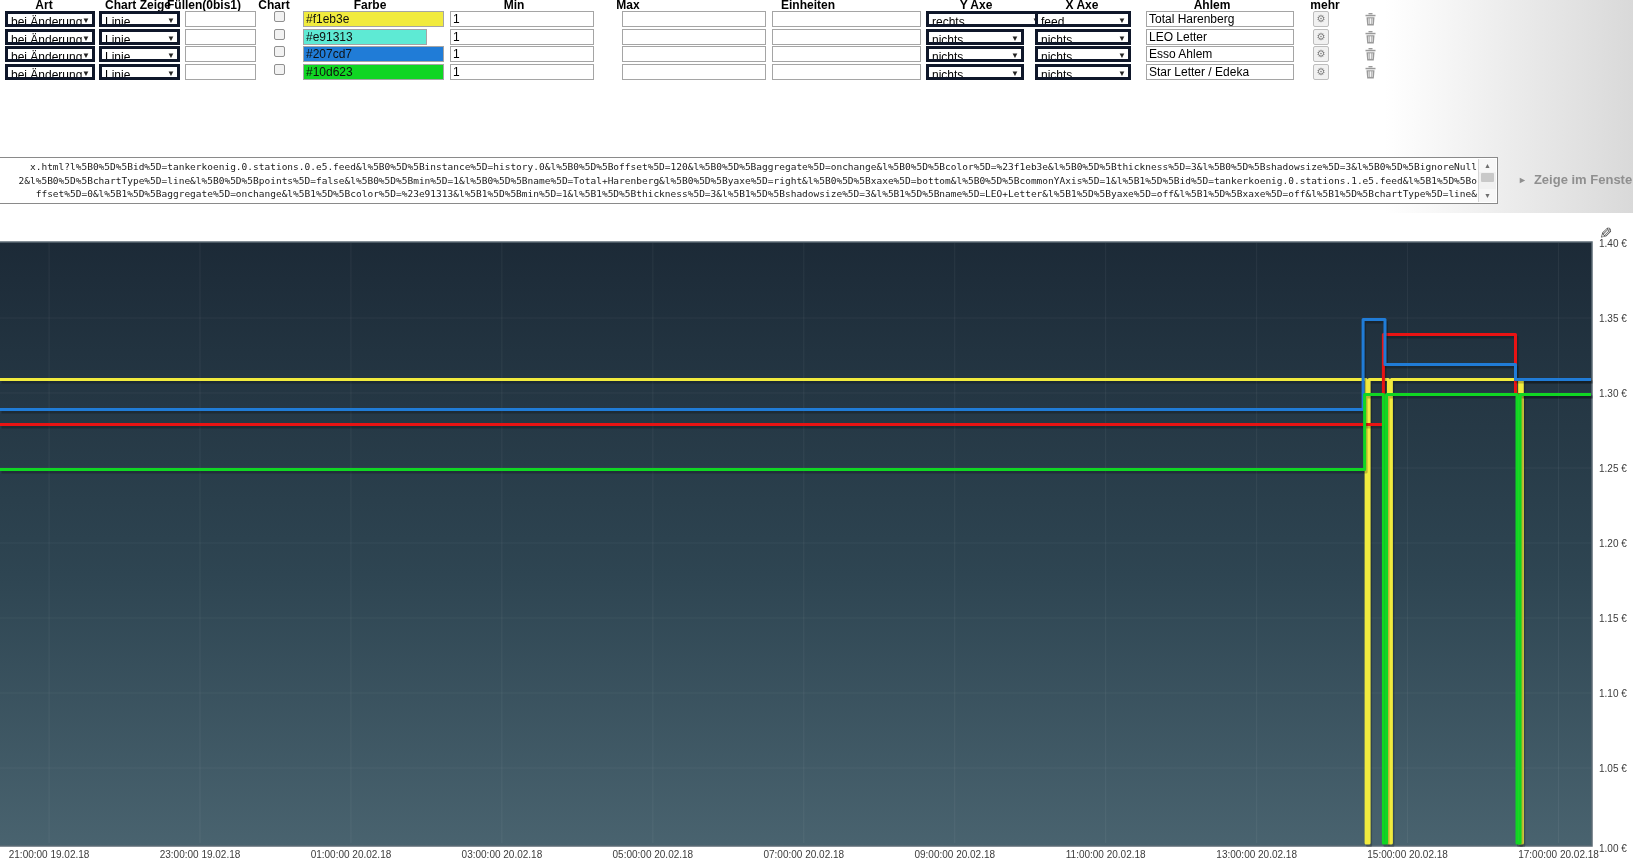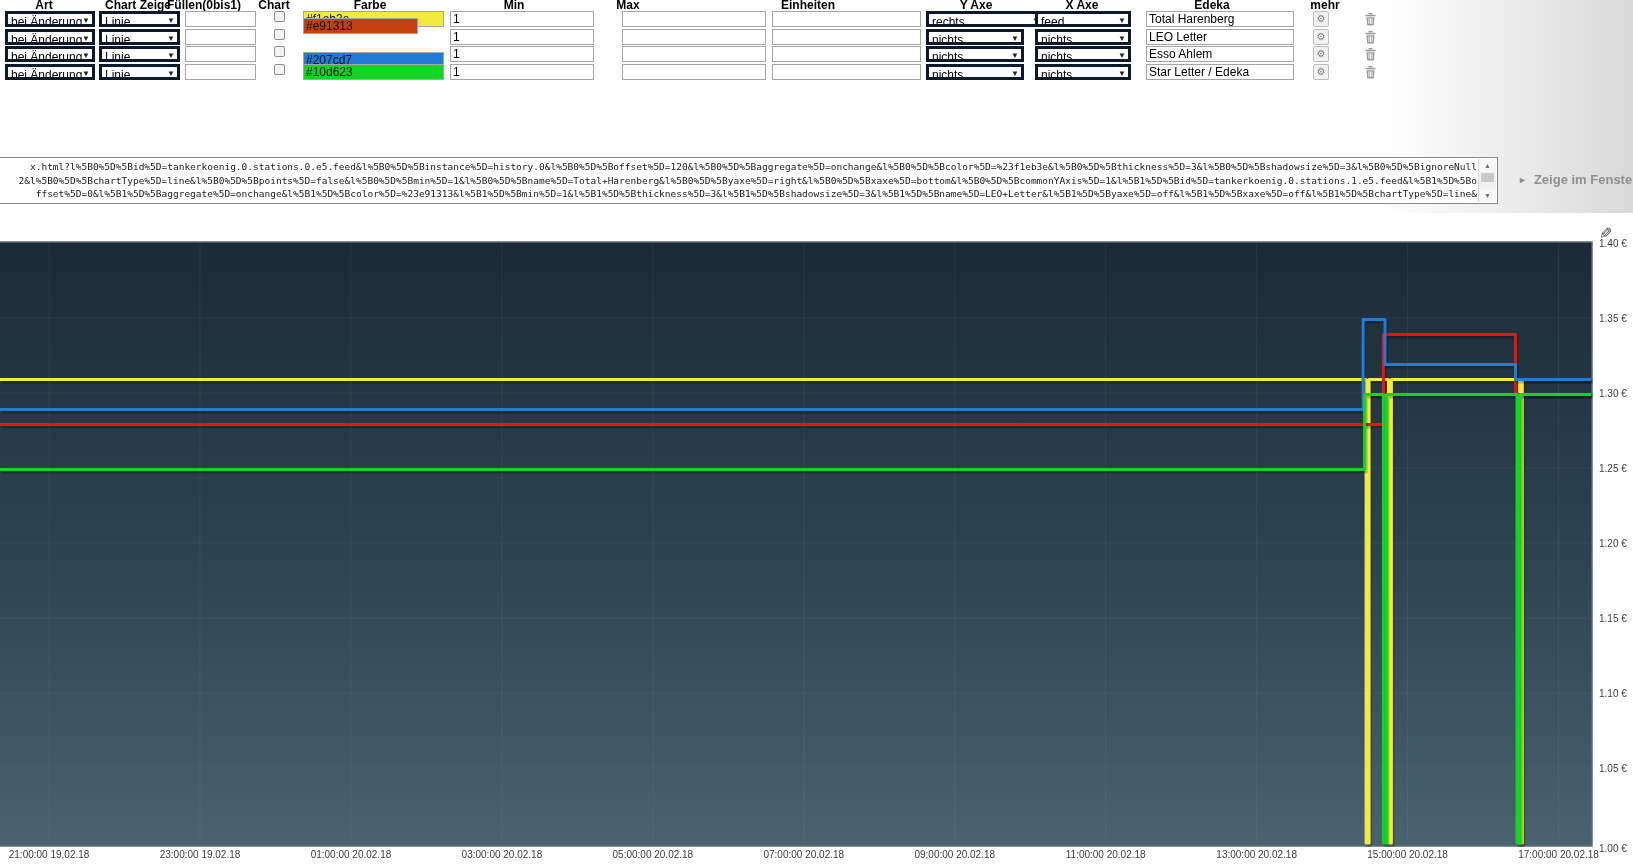--- a/index.html
+++ b/index.html
@@ -123,7 +123,7 @@
 <div class="hdr" style="left:808px">Einheiten</div>
 <div class="hdr" style="left:976px">Y Axe</div>
 <div class="hdr" style="left:1082px">X Axe</div>
-<div class="hdr" style="left:1212px">Edeka</div>
+<div class="hdr" style="left:1212px">Ahlem</div>
 <div class="hdr" style="left:1325px">mehr</div>
 
 <div id="rows-host">

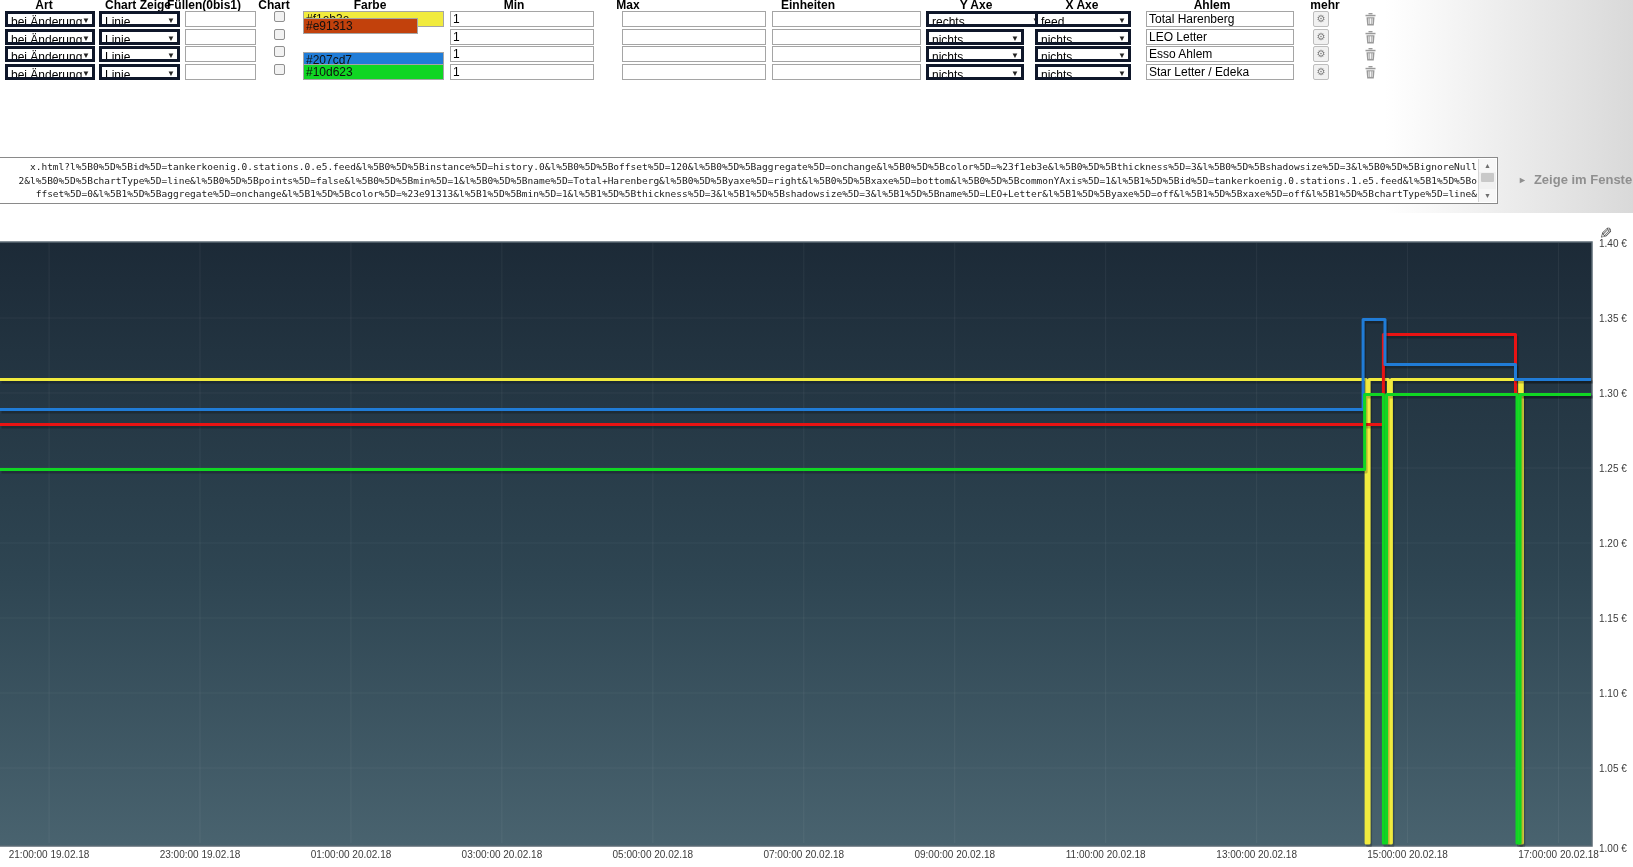--- a/index.html
+++ b/index.html
@@ -156,7 +156,7 @@
     <div class="sel" style="left: 99px; width: 81px; position: absolute; top: 29px;"><span class="lbl">Linie</span><span class="arr">▼</span></div>
     <input class="field" style="left: 185px; width: 71px; position: absolute; top: 29px;">
     <div class="cbx" style="left: 274px; position: absolute; top: 29px;"></div>
-    <input class="field colorfield" style="left: 303px; width: 115px; background-color: #c2410c; position: absolute; top: 18px;" value="#e91313">
+    <input class="field colorfield" style="left: 303px; width: 124px; background-color: #5eead4; position: absolute; top: 29px;" value="#e91313">
     <input class="field" style="left: 450px; width: 144px; position: absolute; top: 29px;" value="1">
     <input class="field" style="left: 622px; width: 144px; position: absolute; top: 29px;">
     <input class="field" style="left: 772px; width: 149px; position: absolute; top: 29px;">

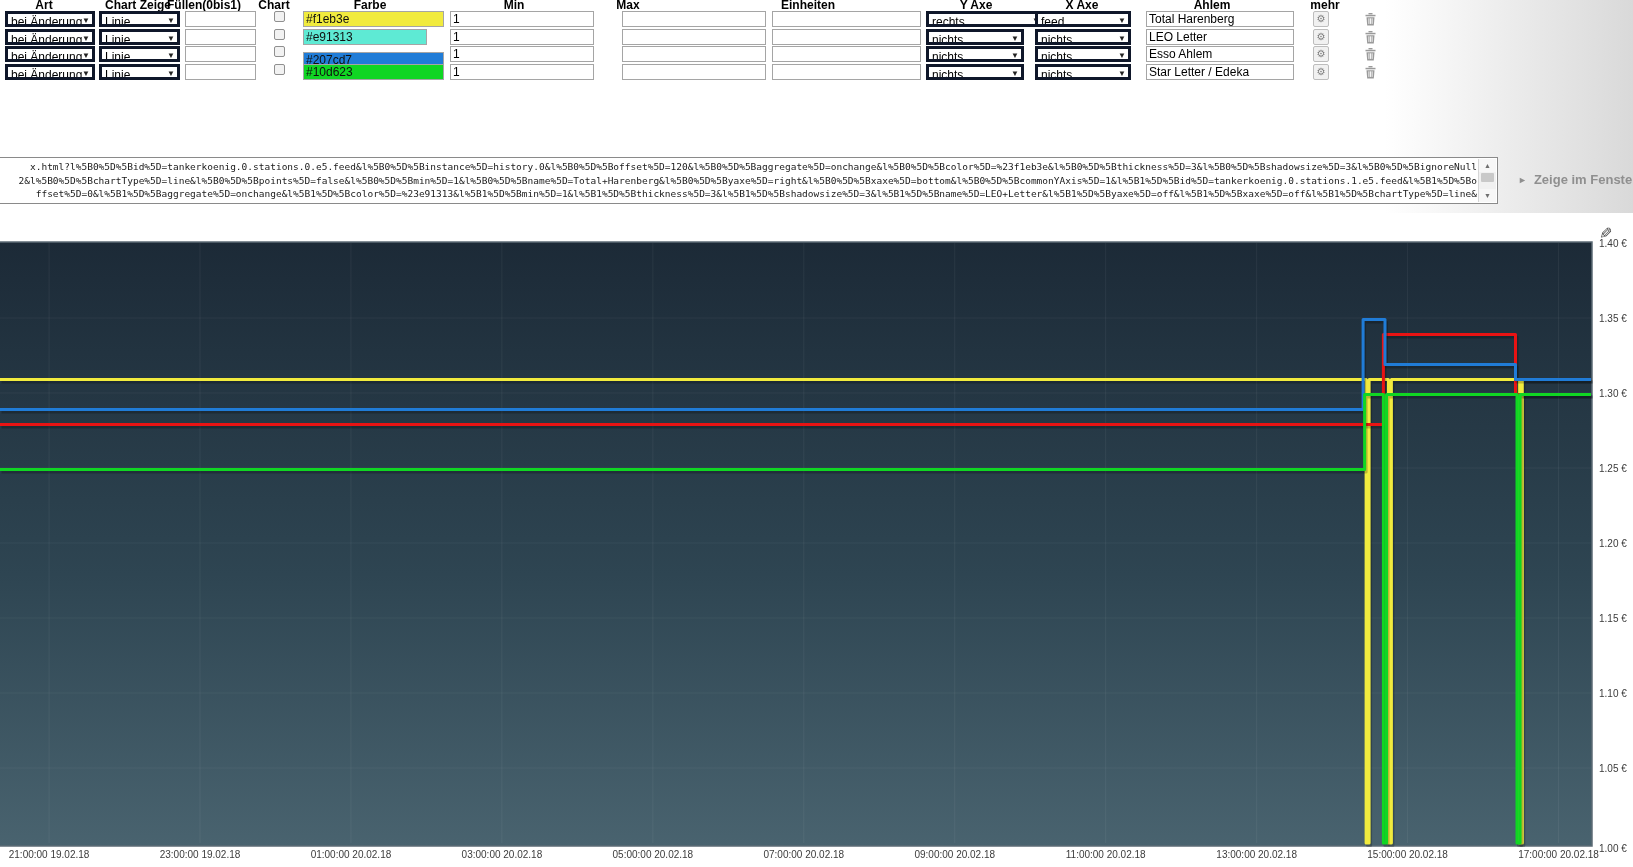--- a/index.html
+++ b/index.html
@@ -180,7 +180,7 @@
     <div class="sel" style="left: 99px; width: 81px; position: absolute; top: 46px;"><span class="lbl">Linie</span><span class="arr">▼</span></div>
     <input class="field" style="left: 185px; width: 71px; position: absolute; top: 46px;">
     <div class="cbx" style="left: 274px; position: absolute; top: 46px;"></div>
-    <input class="field colorfield" style="left: 303px; width: 141px; background-color: rgb(32, 124, 215); position: absolute; top: 46px; margin-top: 6px;" value="#207cd7">
+    <input class="field colorfield" style="left: 303px; width: 141px; background-color: rgb(32, 124, 215); position: absolute; top: 46px;" value="#207cd7">
     <input class="field" style="left: 450px; width: 144px; position: absolute; top: 46px;" value="1">
     <input class="field" style="left: 622px; width: 144px; position: absolute; top: 46px;">
     <input class="field" style="left: 772px; width: 149px; position: absolute; top: 46px;">

